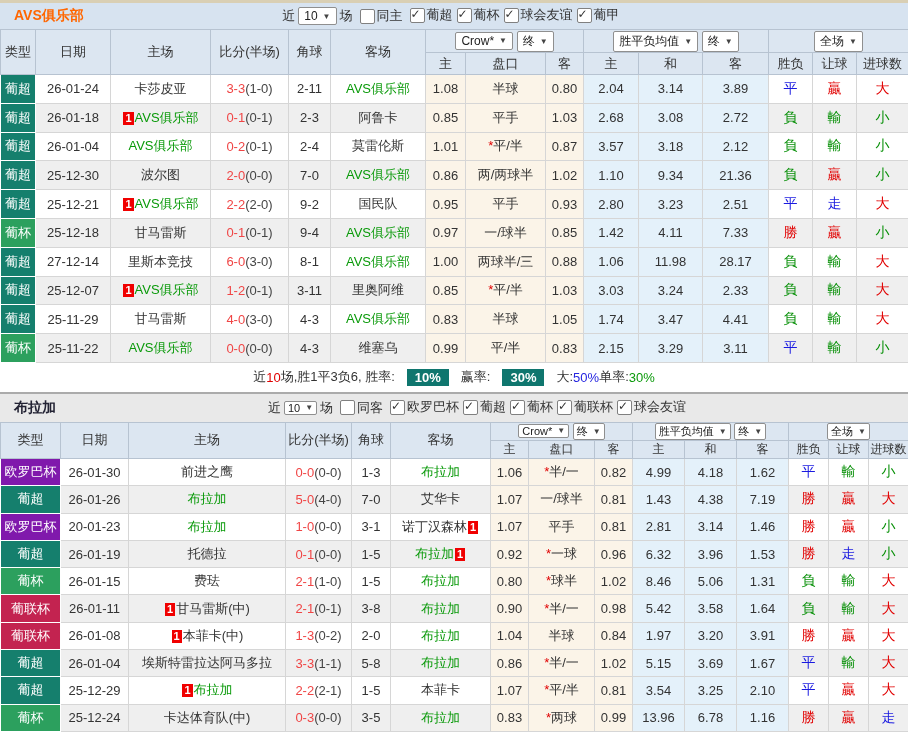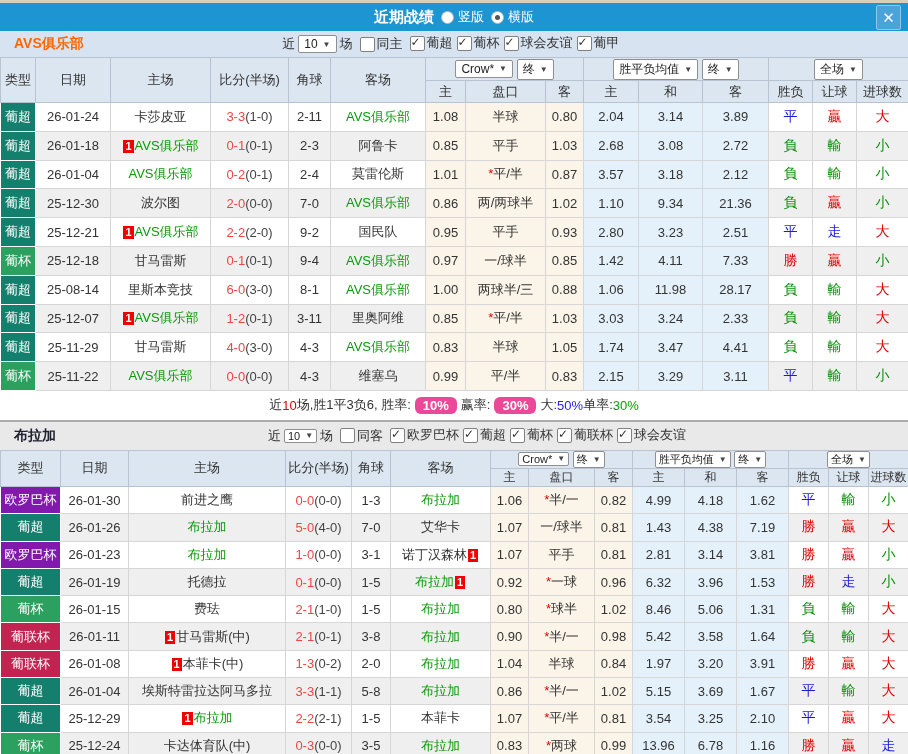--- a/index.html
+++ b/index.html
@@ -62,20 +62,6 @@
 
 <div class="app">
   <div class="top-strip"></div>
-  <div class="titlebar">
-    <span class="tb-title">近期战绩</span>
-    <label class="radio-opt">
-      <span class="radio" id="radio-v"></span>
-      <span>竖版</span>
-    </label>
-    <label class="radio-opt">
-      <span class="radio checked" id="radio-h"></span>
-      <span>横版</span>
-    </label>
-    <div class="close-btn">
-      <span>✕</span>
-    </div>
-  </div>
   <div id="sections">
   <div class="section sec0">
     <div class="filter-row">

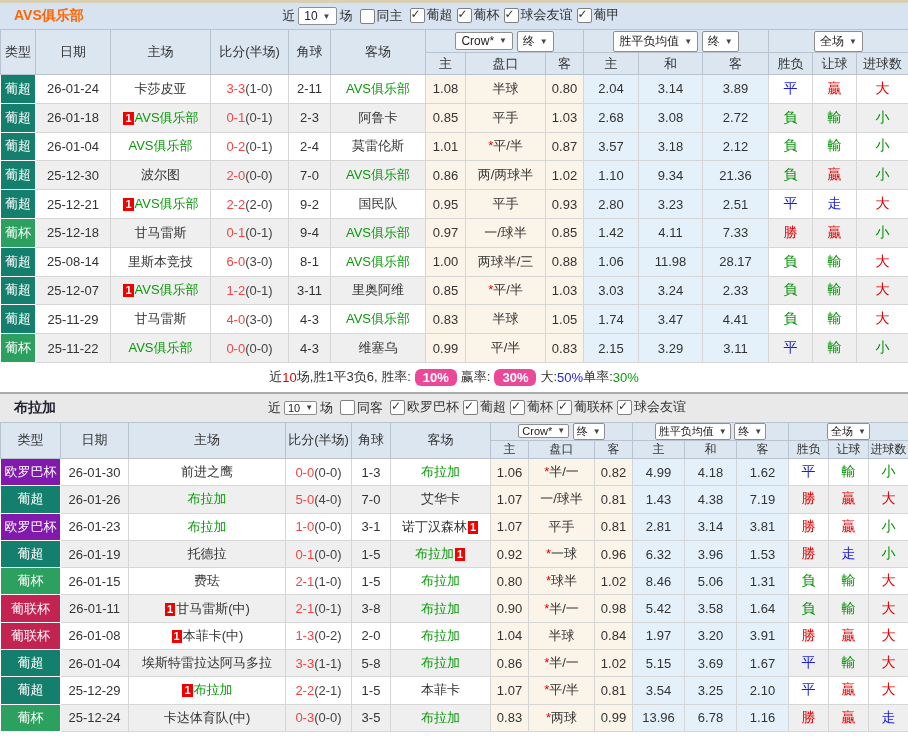--- a/index.html
+++ b/index.html
@@ -268,7 +268,7 @@
 
   <tr>
     <td class="type" style="background: rgb(21, 127, 109);">葡超</td>
-    <td class="base">25-08-14</td>
+    <td class="base">27-12-14</td>
     <td class="base team"><span class="name">里斯本竞技</span></td>
     <td class="base score"><span class="ft">6-0</span><span class="ht">(3-0)</span></td>
     <td class="base">8-1</td>

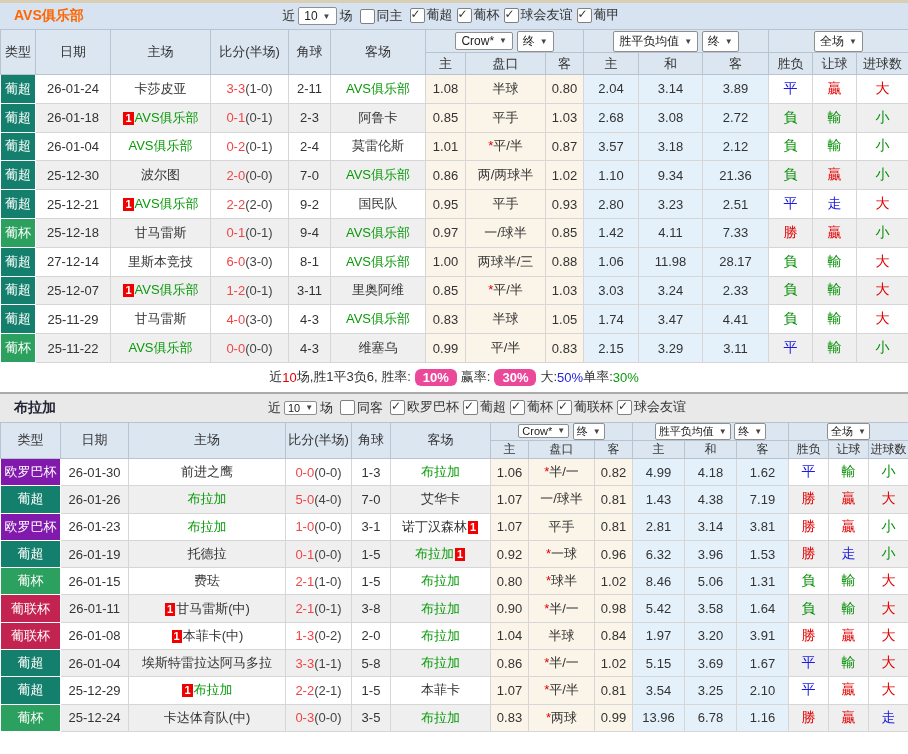--- a/index.html
+++ b/index.html
@@ -54,7 +54,7 @@
   td.r{color:#e10000;} td.g{color:#089008;} td.b{color:#1a1ae0;}
   .summary{height:29px;display:flex;align-items:center;justify-content:center;font-size:13px;
            color:#333;background:#fff;}
-  .s-badge{background:#ec4899;color:#fff;font-weight:bold;padding:1px 8px;margin:0 4px;border-radius:6px;}
+  .s-badge{background:#0f766e;color:#fff;font-weight:bold;padding:1px 8px;margin:0 12px;}
   .s-red{color:#e00000;} .s-blue{color:#2525e0;} .s-green{color:#0a9a0a;}
 </style>
 </head>

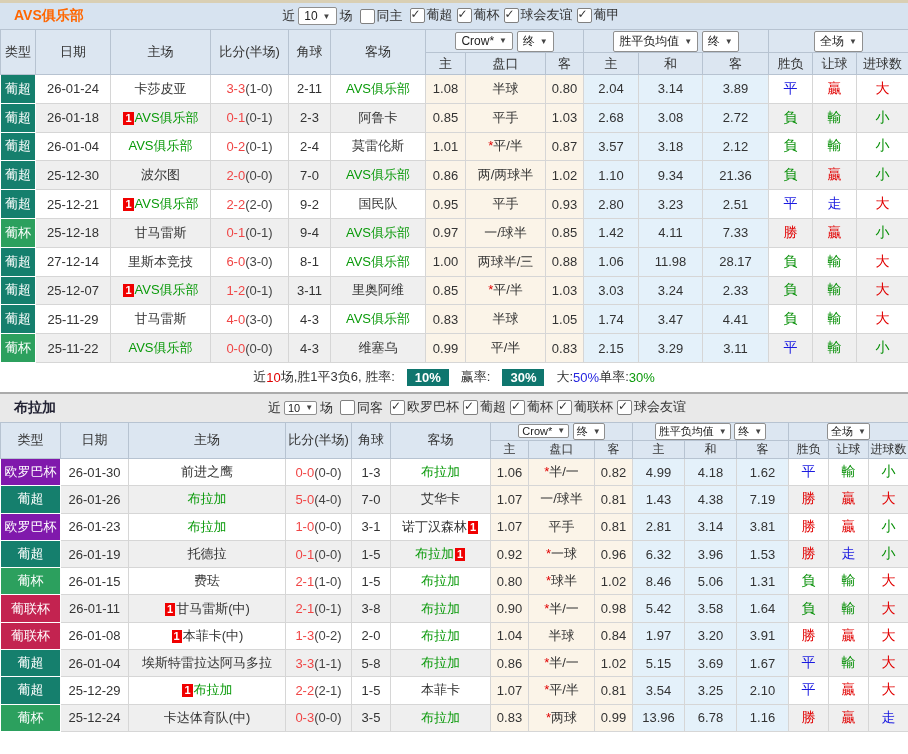--- a/index.html
+++ b/index.html
@@ -489,7 +489,7 @@
 
   <tr>
     <td class="type" style="background: rgb(128, 25, 172);">欧罗巴杯</td>
-    <td class="base">26-01-23</td>
+    <td class="base">20-01-23</td>
     <td class="base team"><span class="name featured">布拉加</span></td>
     <td class="base score"><span class="ft">1-0</span><span class="ht">(0-0)</span></td>
     <td class="base">3-1</td>

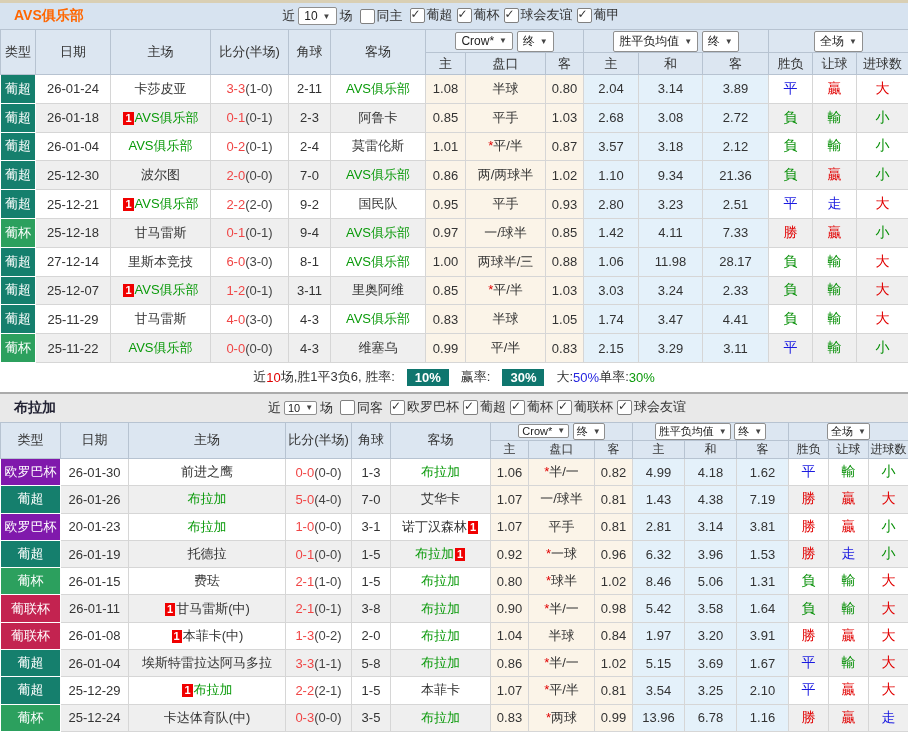--- a/index.html
+++ b/index.html
@@ -499,7 +499,7 @@
     <td class="cream">0.81</td>
     <td class="blue">2.81</td>
     <td class="blue">3.14</td>
-    <td class="blue">3.81</td>
+    <td class="blue">1.46</td>
     <td class="base res r">勝</td>
     <td class="base res r">贏</td>
     <td class="base res g">小</td>

